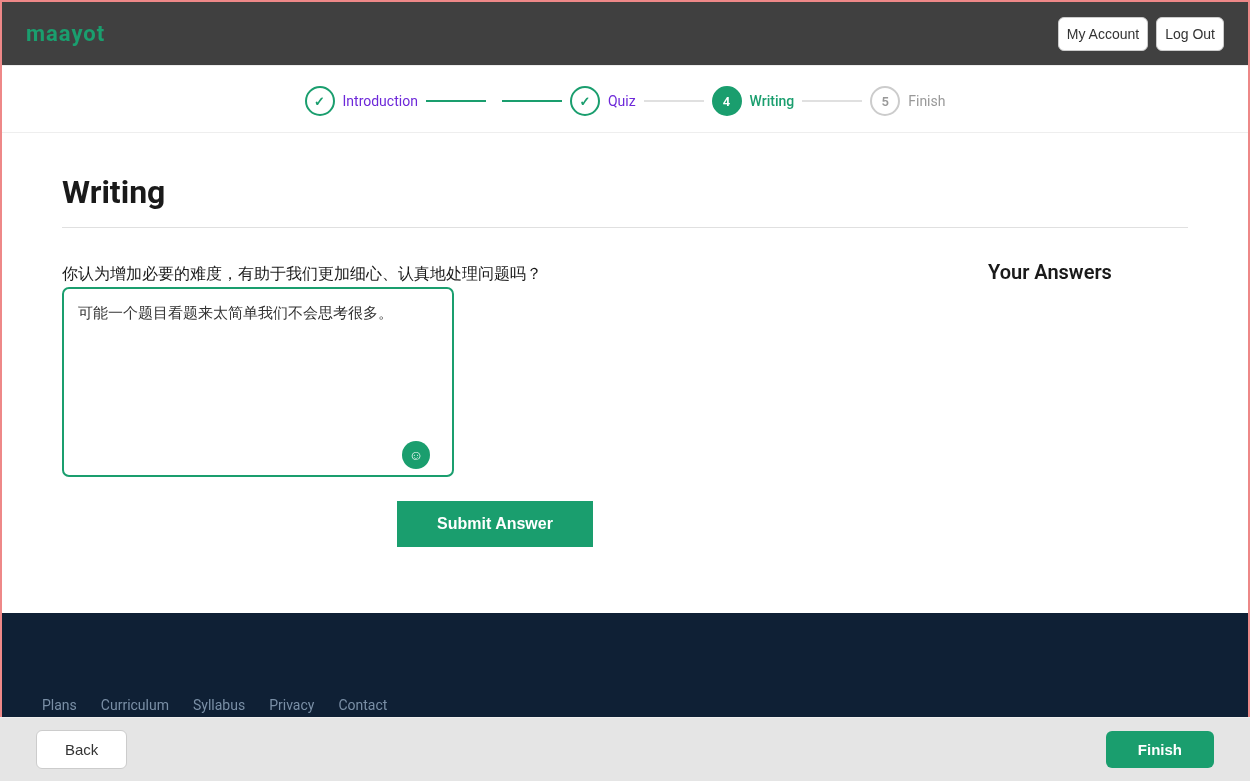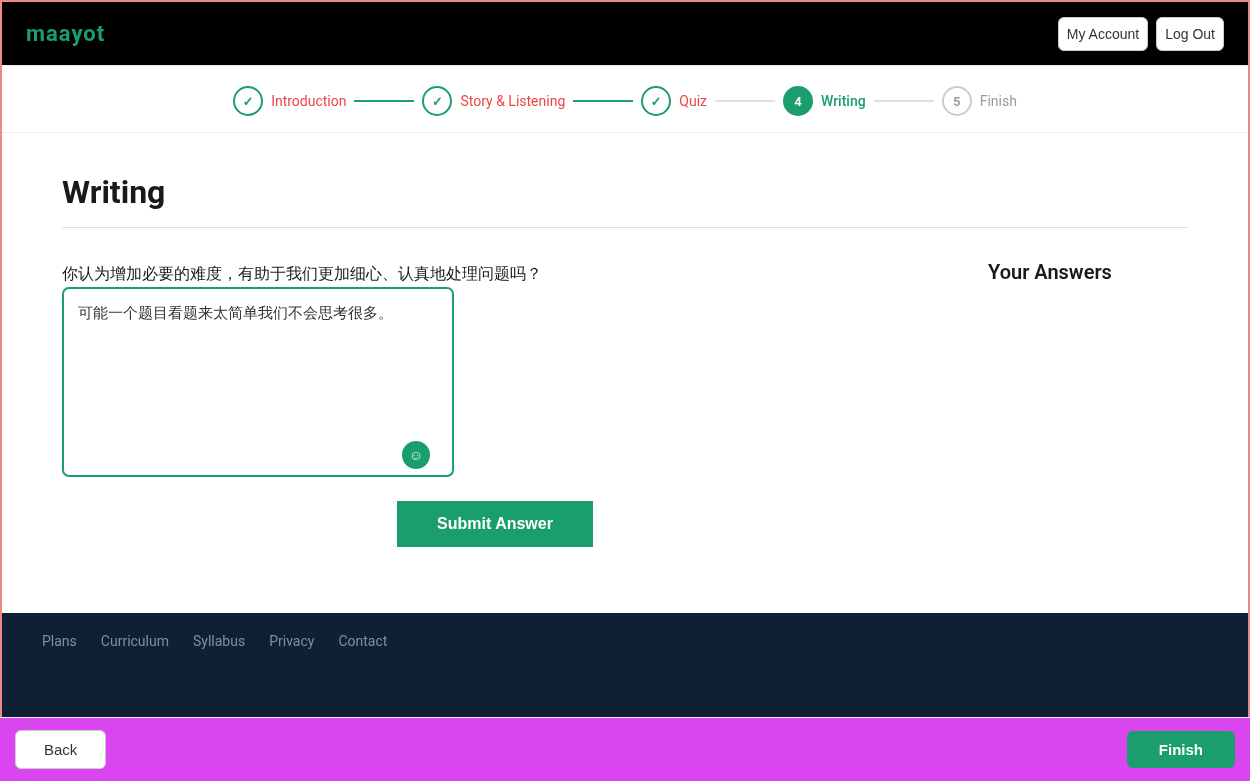--- a/index.html
+++ b/index.html
@@ -25,7 +25,7 @@
       padding: 0 24px;
       height: 64px;
       border-bottom: 1px solid #eee;
-      background: #000000;
+      background: #404040;
     }
     .logo {
       font-size: 22px;

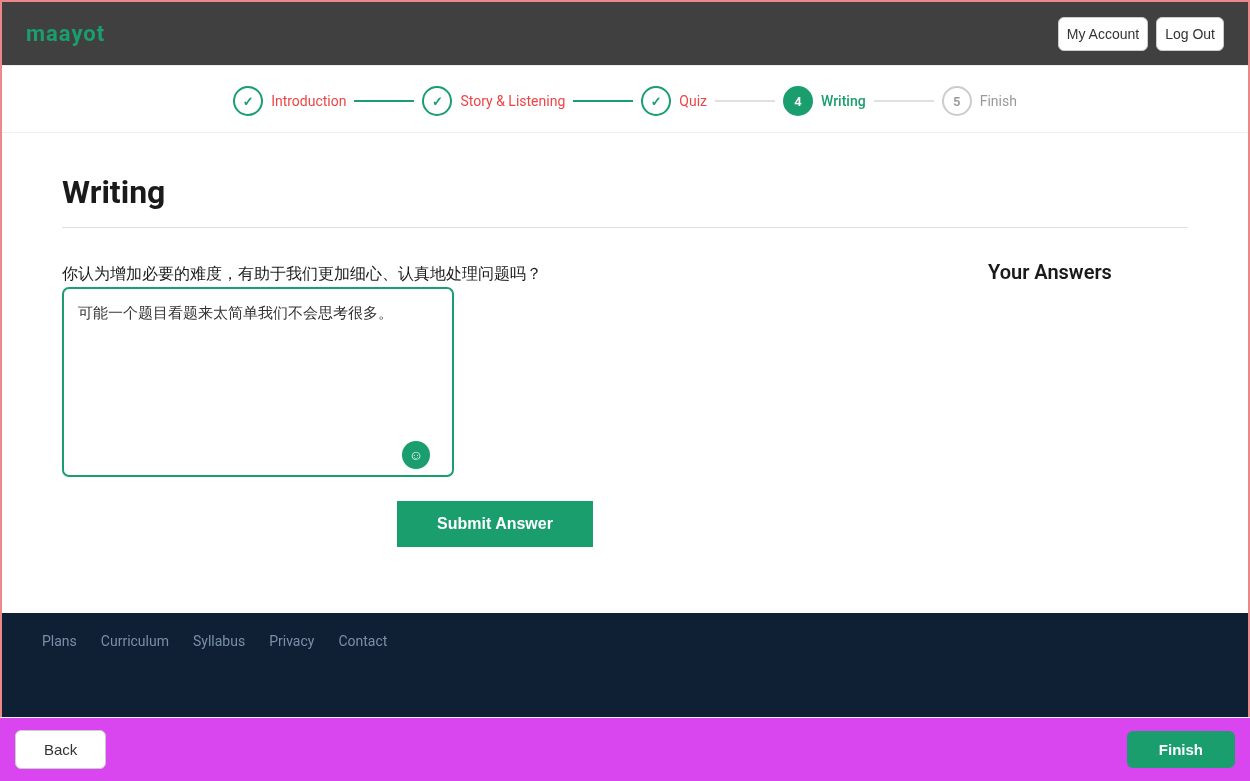--- a/index.html
+++ b/index.html
@@ -91,7 +91,7 @@
     }
     .step-label {
       font-size: 14px;
-      color: #ef4444;
+      color: #6d28d9;
     }
     .step-label.active { color: #1a9e6e; font-weight: 500; }
     .step-label.inactive { color: #999; }

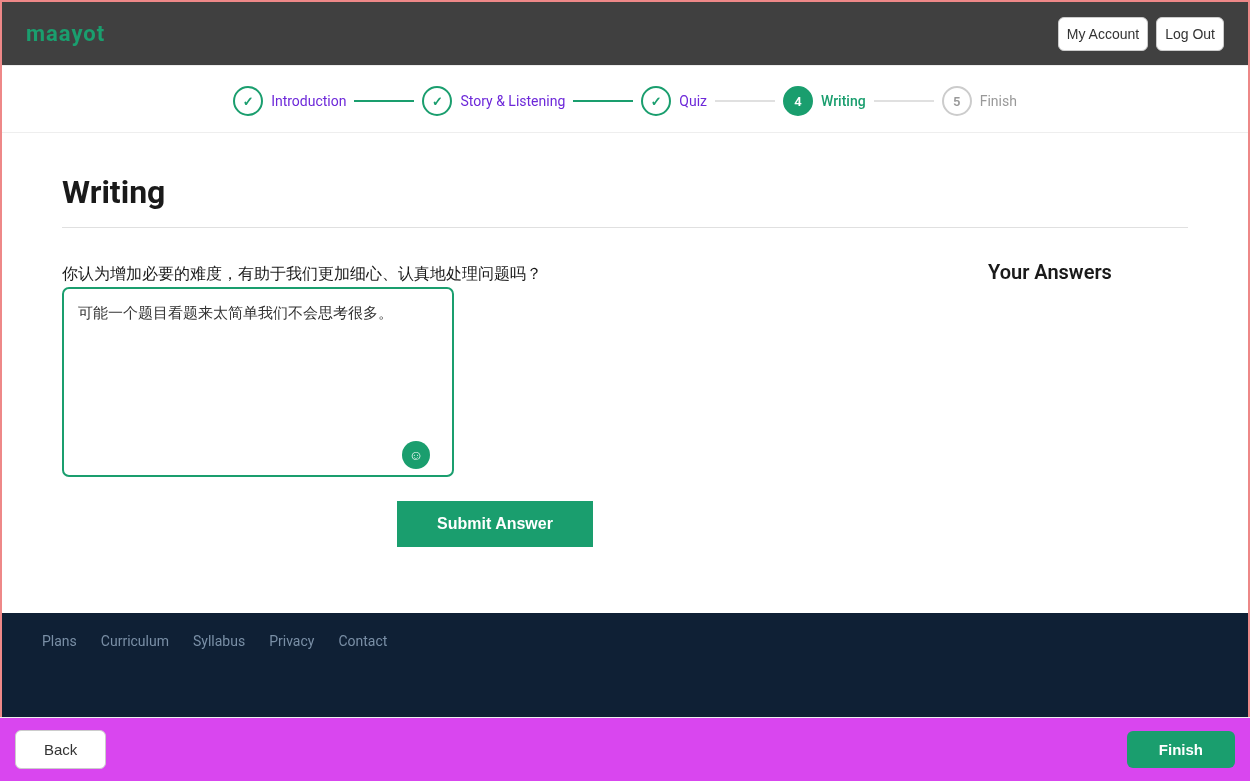--- a/index.html
+++ b/index.html
@@ -265,12 +265,6 @@
 
     <div class="step-connector completed"></div>
 
-    <div class="step-item">
-      <div class="step-circle completed">
-        <span class="checkmark"></span>
-      </div>
-      <span class="step-label">Story &amp; Listening</span>
-    </div>
 
     <div class="step-connector completed"></div>
 

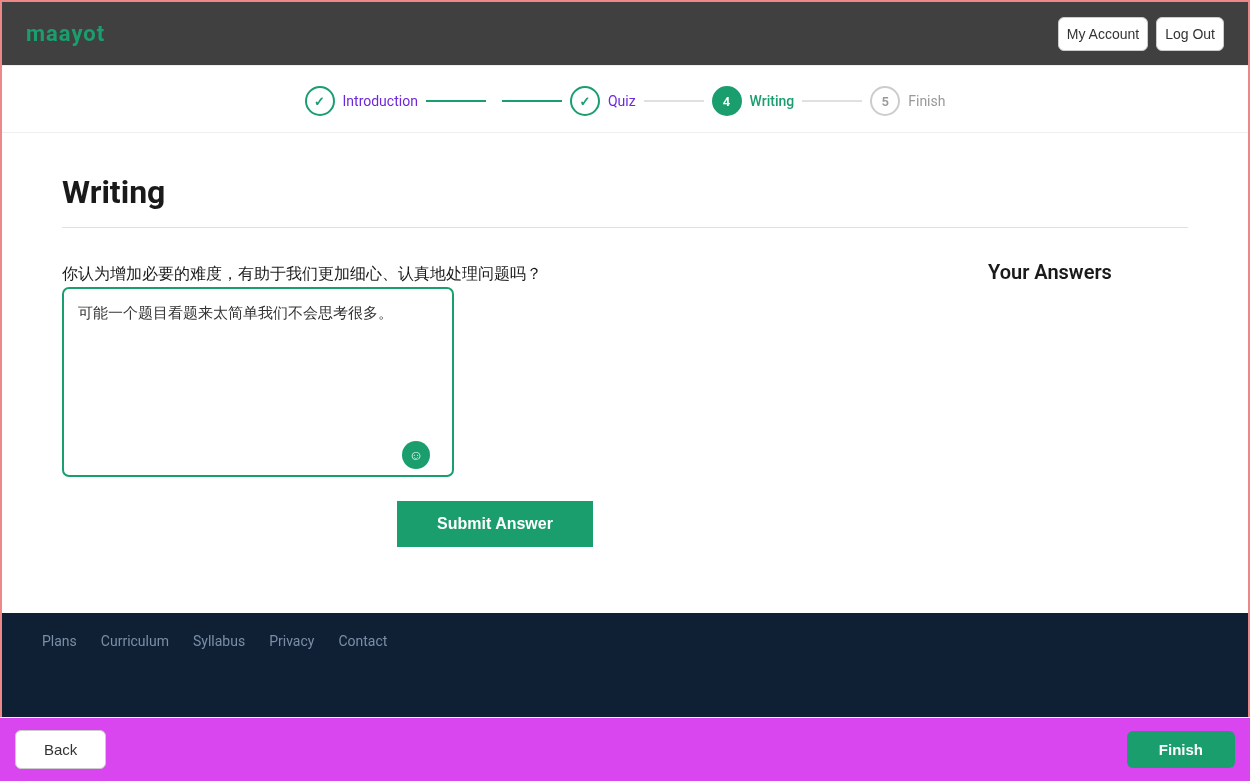--- a/index.html
+++ b/index.html
@@ -193,6 +193,7 @@
       height: 120px;
       padding: 20px 40px;
       display: flex;
+      align-items: flex-end;
     }
     .footer-links {
       display: flex;

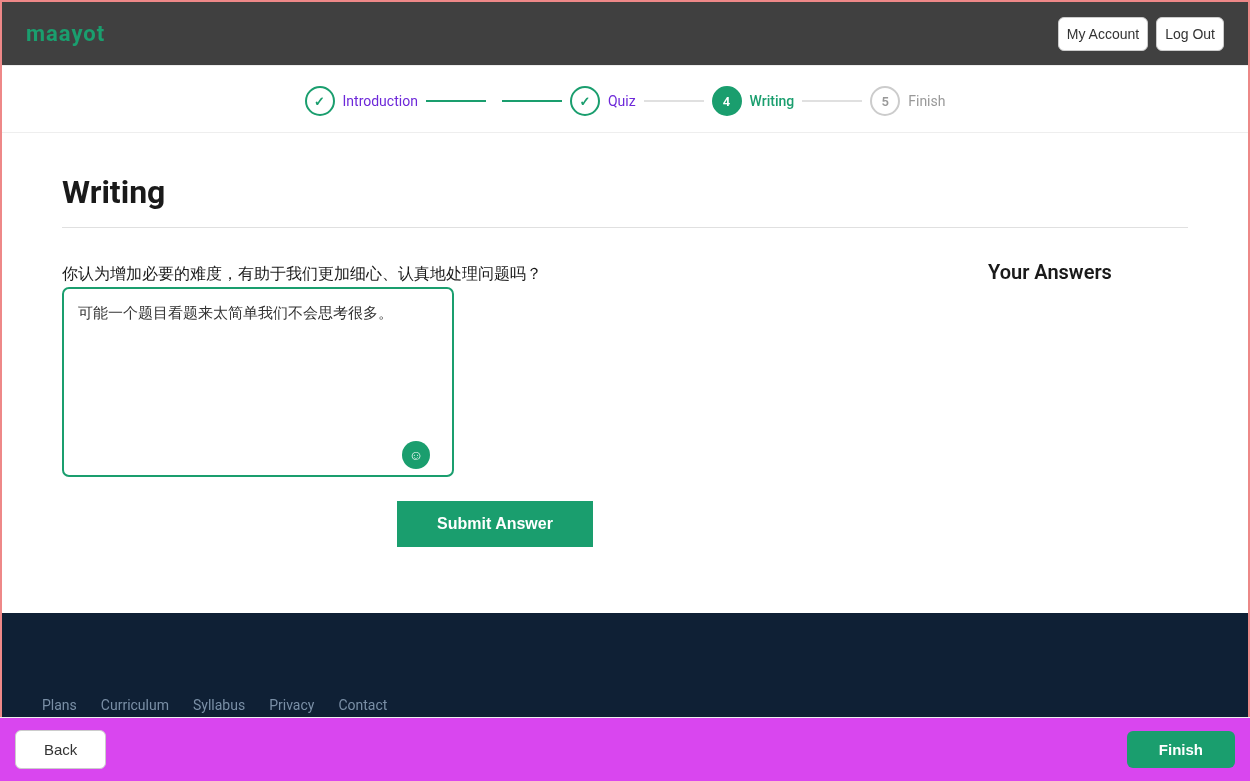--- a/index.html
+++ b/index.html
@@ -215,8 +215,8 @@
       display: flex;
       justify-content: space-between;
       align-items: center;
-      padding: 12px 15px;
-      background: #d946ef;
+      padding: 12px 36px;
+      background: #e5e5e5;
       border-top: 1px solid #eee;
     }
     .back-btn {

